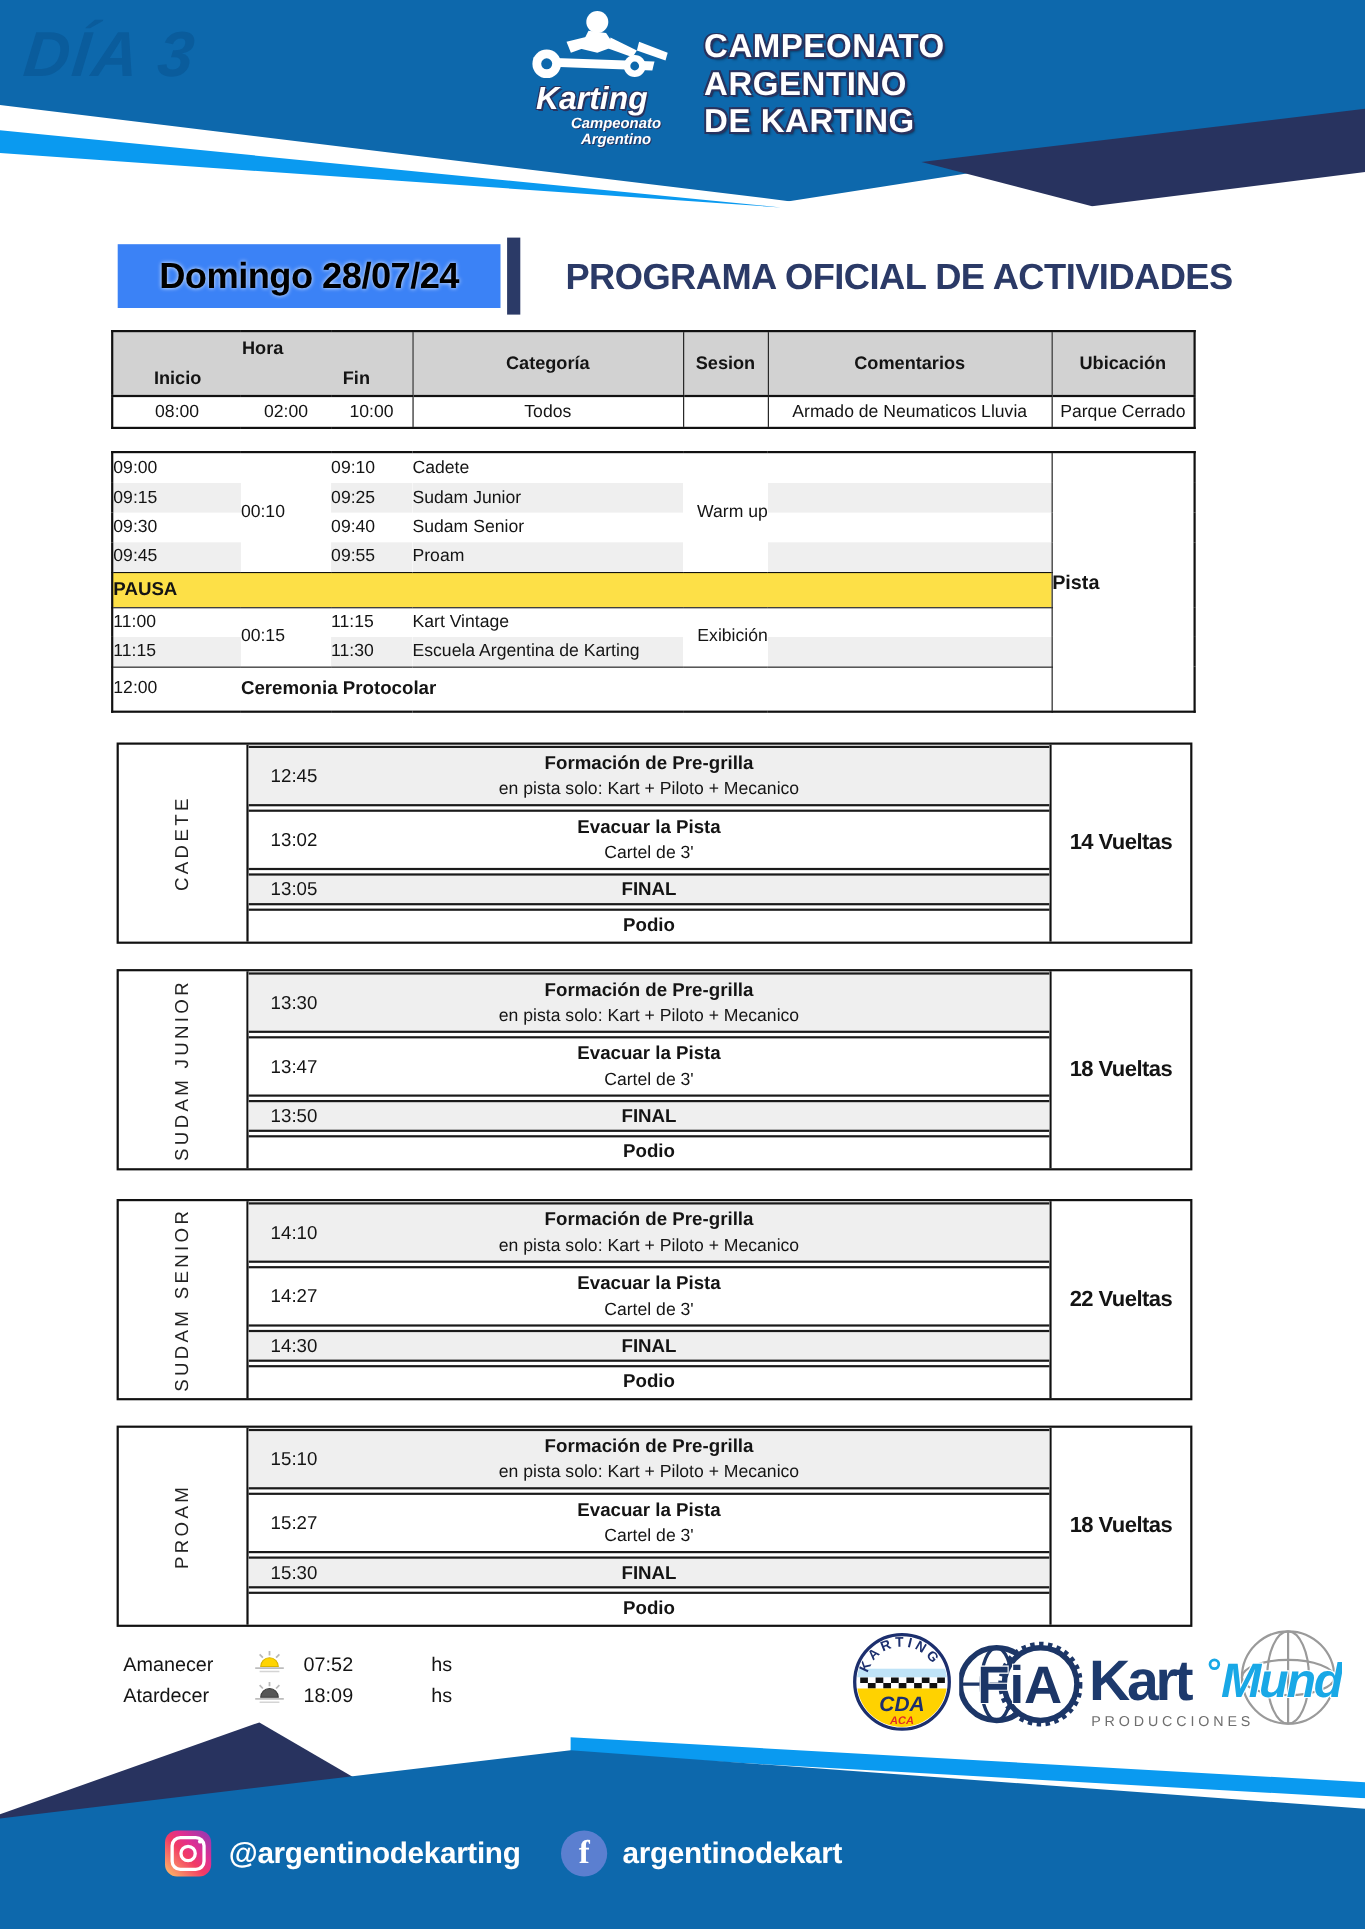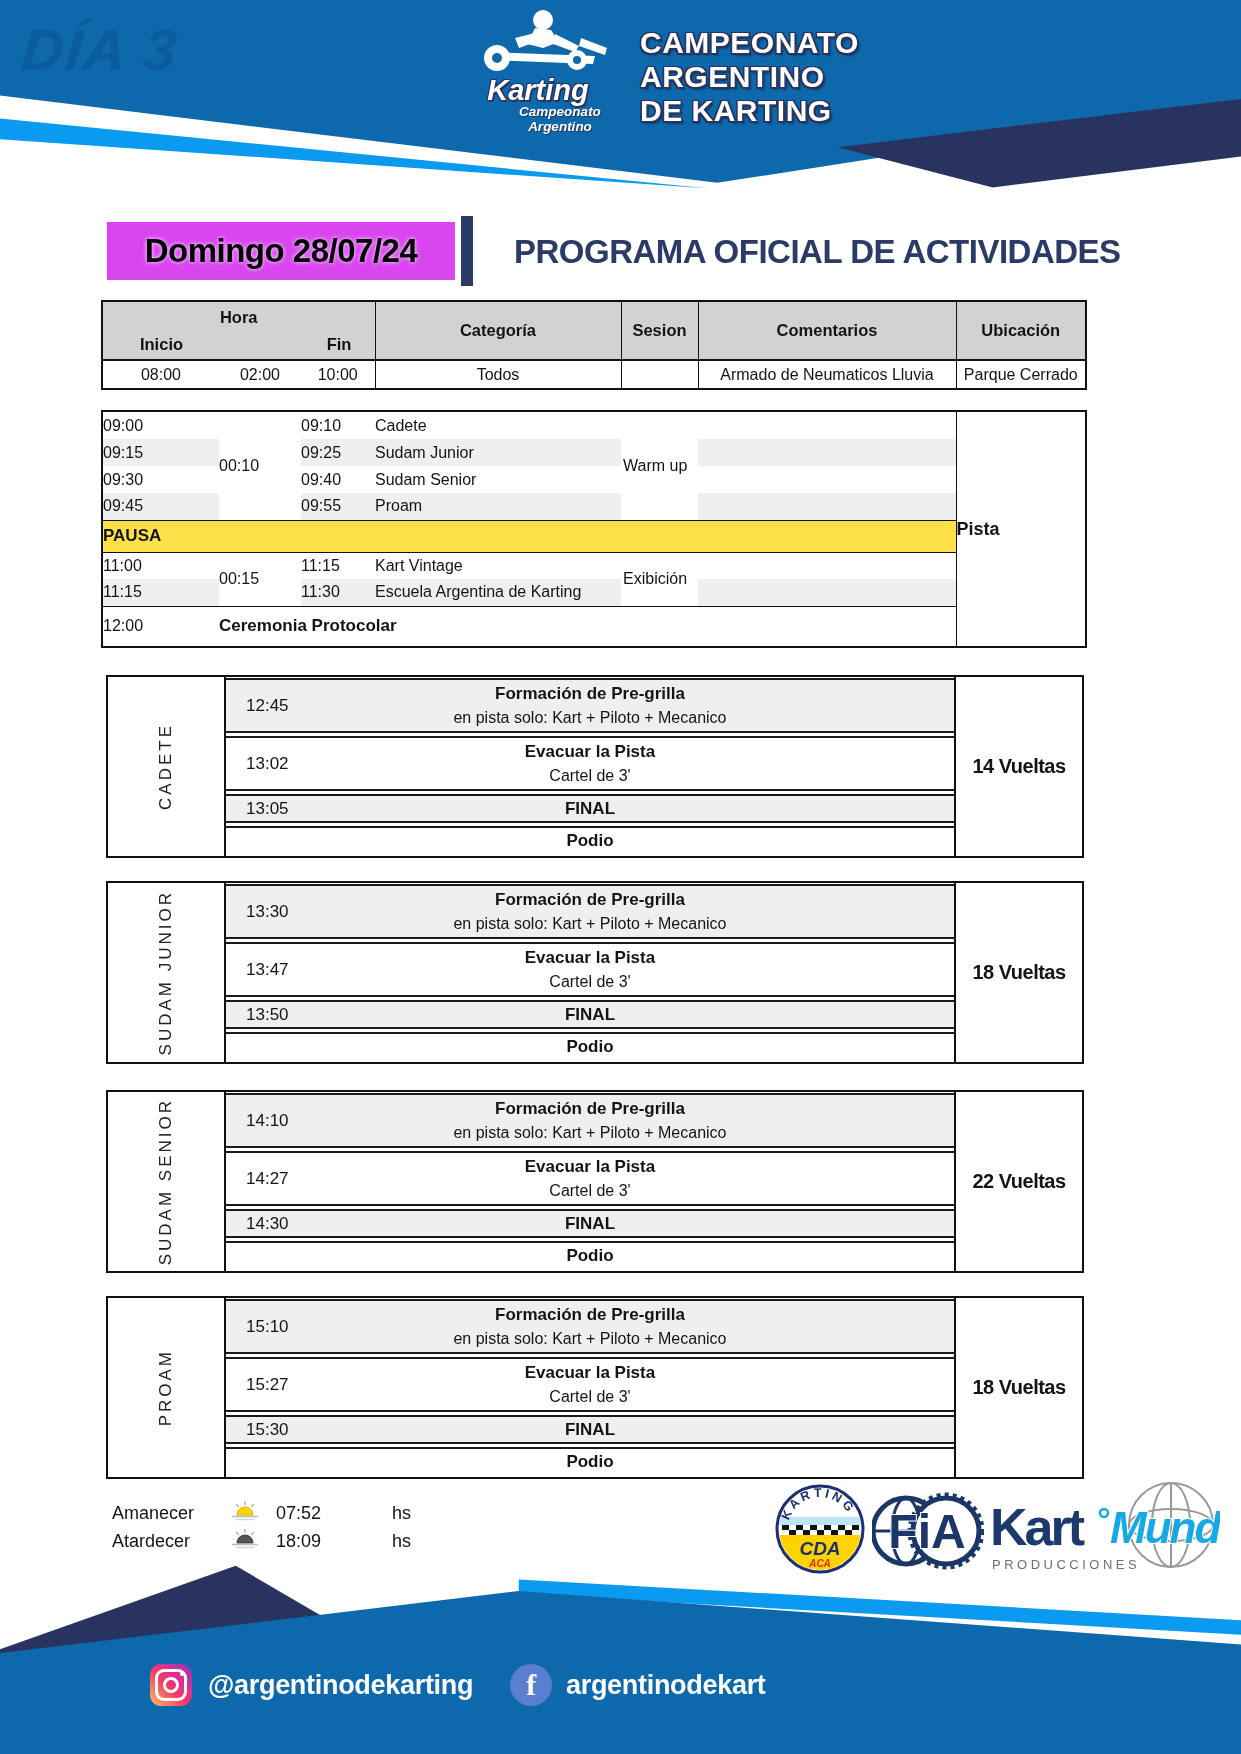--- a/index.html
+++ b/index.html
@@ -29,7 +29,7 @@
     text-shadow:2px 2px 0 #28335f, -1.5px -1.5px 0 #28335f, 1.5px -1.5px 0 #28335f, -1.5px 1.5px 0 #28335f, 2.5px 2.5px 2px rgba(0,0,0,.35); }
 
   
-  .datebox { position:absolute; left:107px; top:222px; width:348px; height:58px; background:#d946ef;
+  .datebox { position:absolute; left:107px; top:222px; width:348px; height:58px; background:#3b82f6;
     display:flex; align-items:center; justify-content:center; font-size:33px; font-weight:900;
     color:#000; letter-spacing:-0.5px; text-shadow:0 0 4px rgba(255,255,255,.9); }
   .navybar { position:absolute; left:461px; top:216px; width:12px; height:70px; background:#2b3a67; }

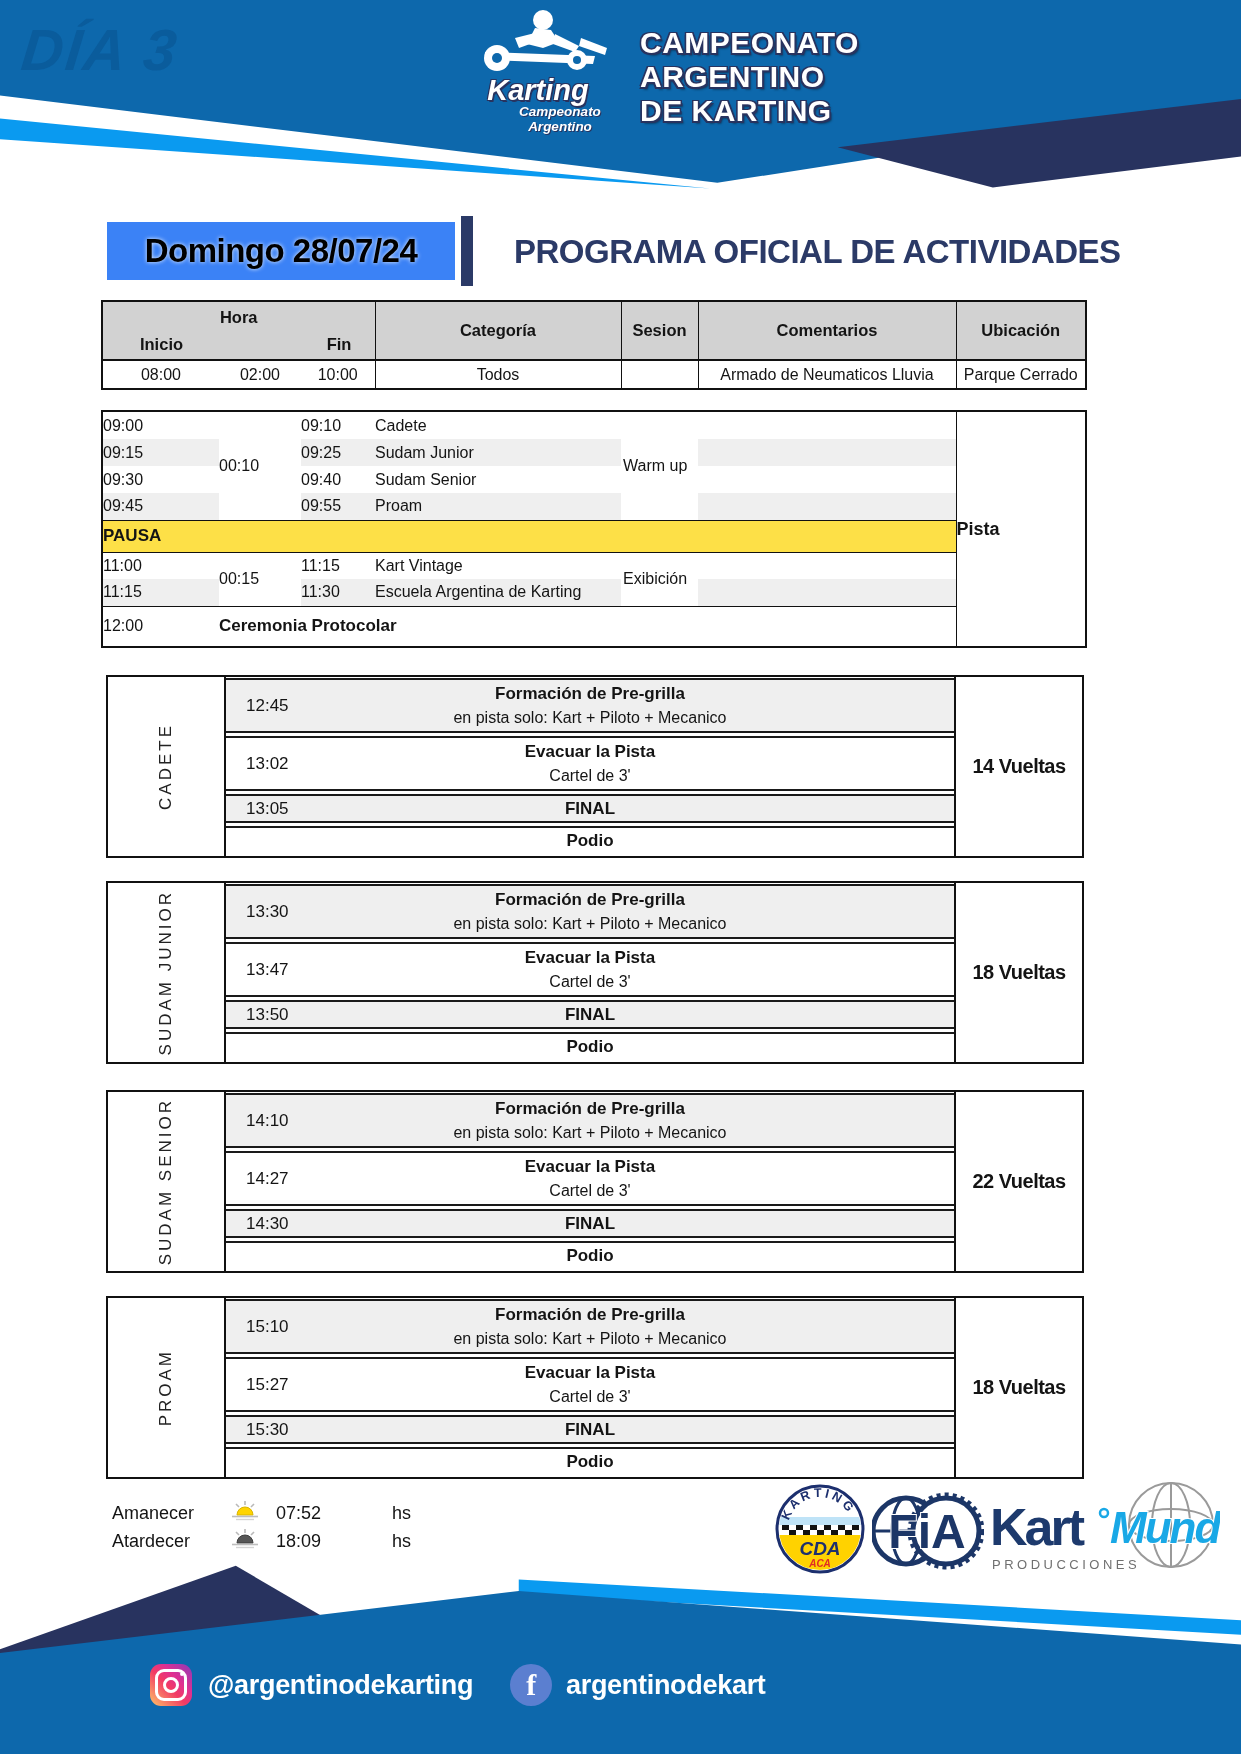--- a/index.html
+++ b/index.html
@@ -46,7 +46,7 @@
   .hora-wrap { position:relative; width:100%; height:57px; }
   .hora-top { position:absolute; left:0; top:6px; width:100%; text-align:center; }
   .hora-inicio { position:absolute; left:0; bottom:5px; width:117px; text-align:center; }
-  .hora-fin { position:absolute; left:199px; bottom:5px; width:74px; }
+  .hora-fin { position:absolute; left:184px; bottom:5px; width:74px; }
   .t1 .datarow td { height:29px; text-align:center; }
   .sh { background:#efefef; }
   .t2 td { height:27px; text-align:left; }

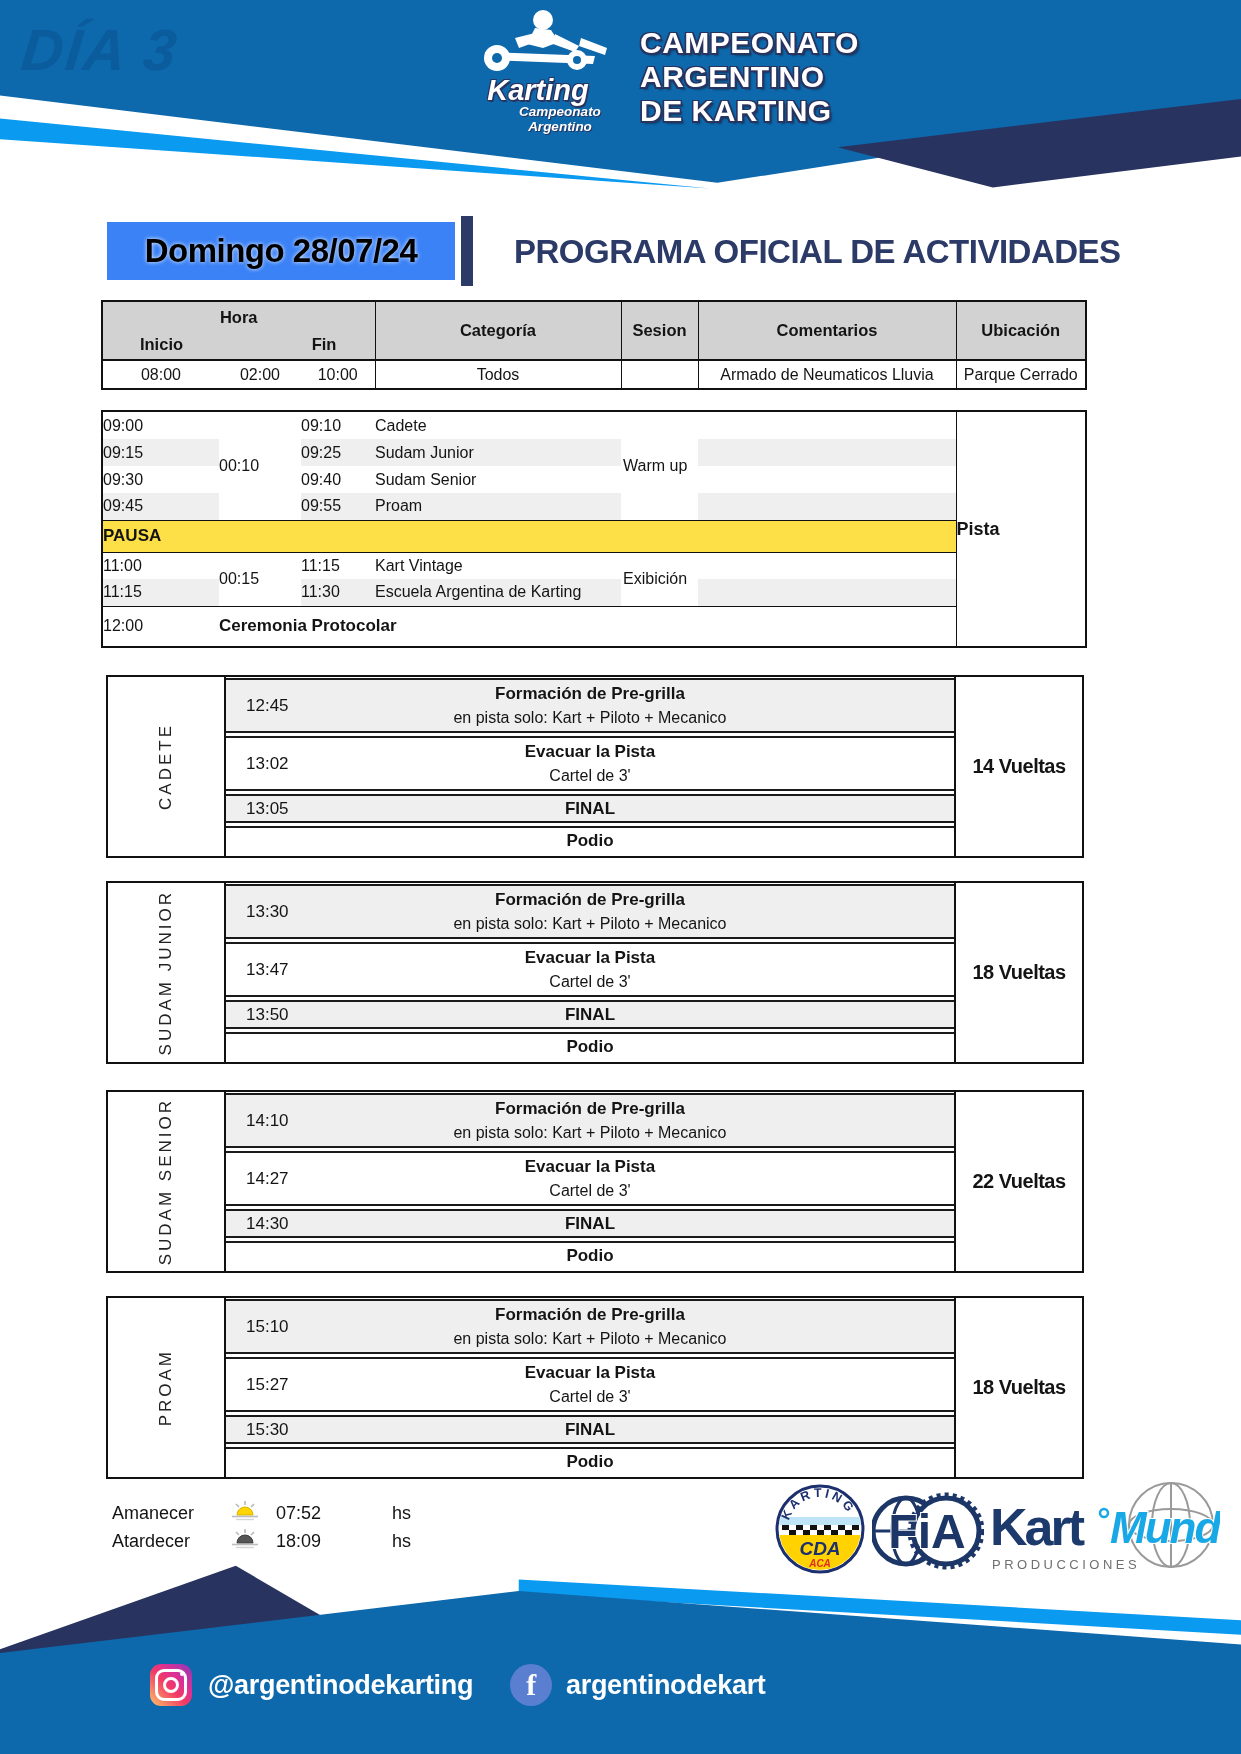--- a/index.html
+++ b/index.html
@@ -51,7 +51,7 @@
   .sh { background:#efefef; }
   .t2 td { height:27px; text-align:left; }
   .t2 .r1 td { height:28px; }
-  .t2 .sesion-cell { text-align:left; padding-left:2px;margin-top:40px; }
+  .t2 .sesion-cell { text-align:right; padding-left:2px;margin-top:40px; }
   .t2 .pausa-row td { height:32px; background:#fde047; font-weight:bold; font-size:17px;
     border-top:1.5px solid #111; border-bottom:1.5px solid #111; }
   .t2 .cer-row td { height:41px; border-top:1.5px solid #111; }

